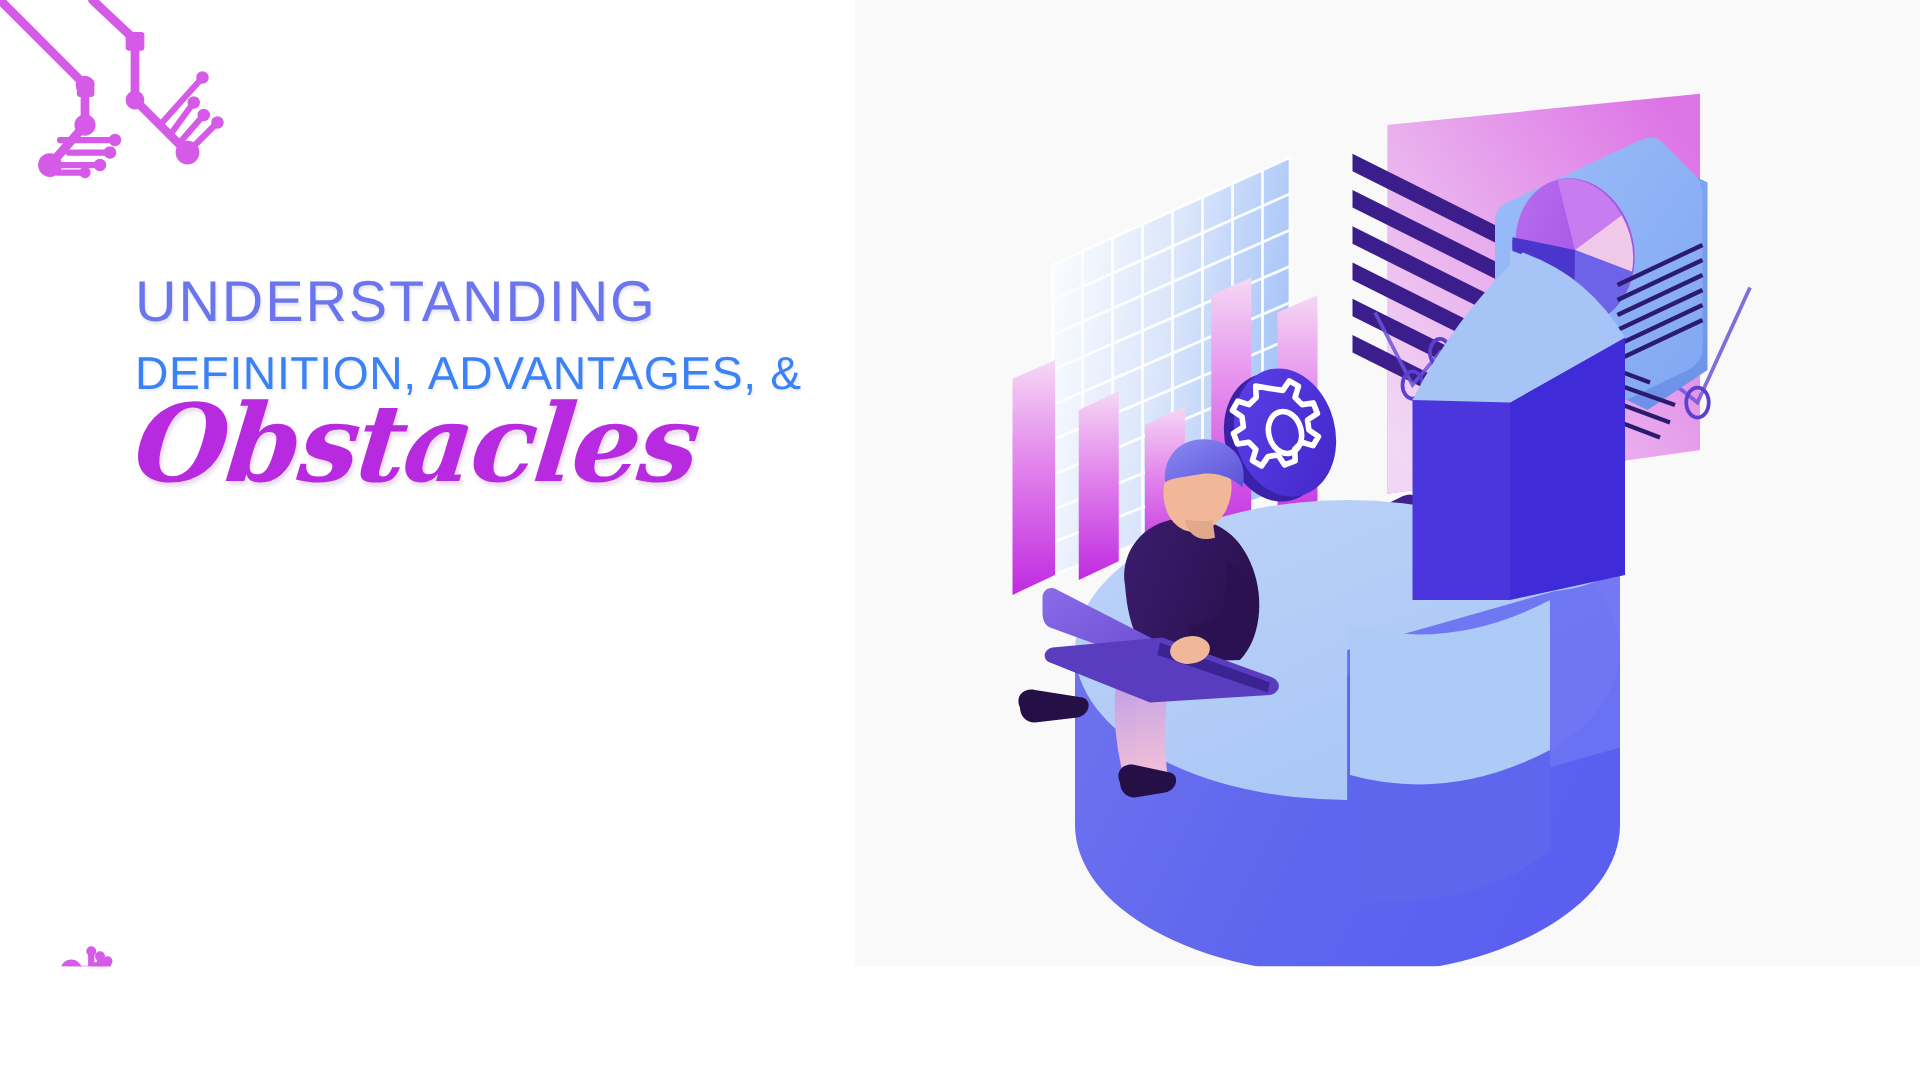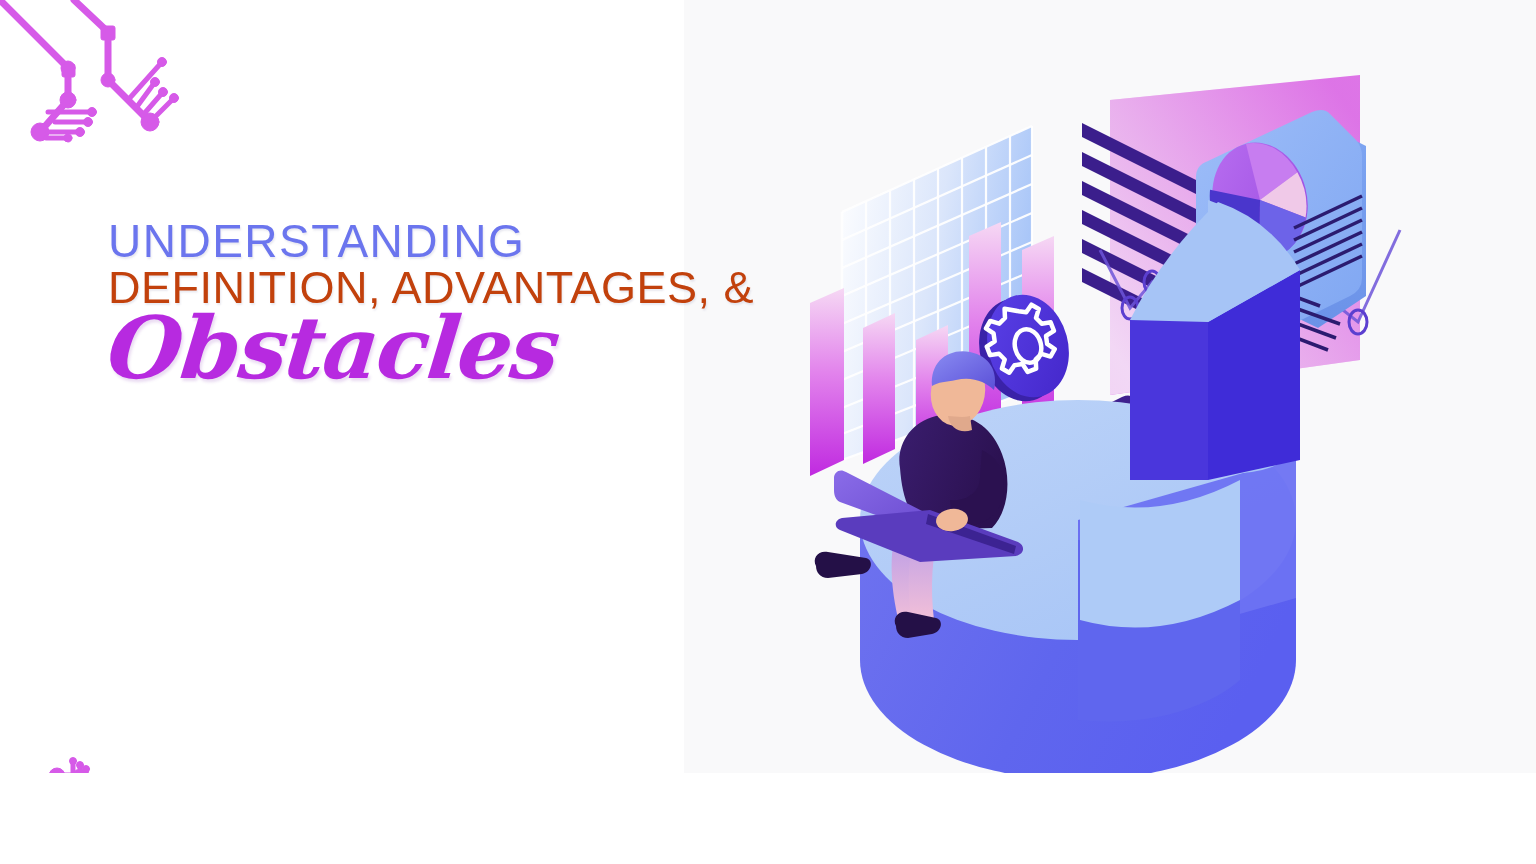--- a/index.html
+++ b/index.html
@@ -52,12 +52,12 @@
   }
   .headline .l2{ display:block; }
   .subline{
-    font-size:45px;
+    font-size:37px;
     font-weight:400;
-    color:#c2410c;
+    color:#3b82f6;
     letter-spacing:.5px;
     line-height:1.05;
-    margin-top:0;
+    margin-top:16px;
     white-space:nowrap;
     text-shadow:1px 2px 2px rgba(120,120,160,.16);
   }

